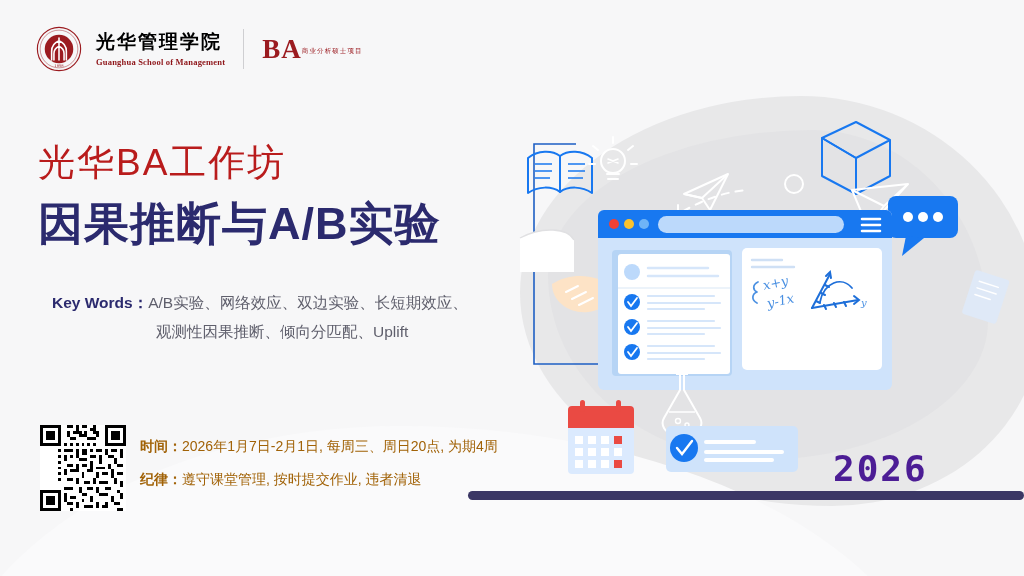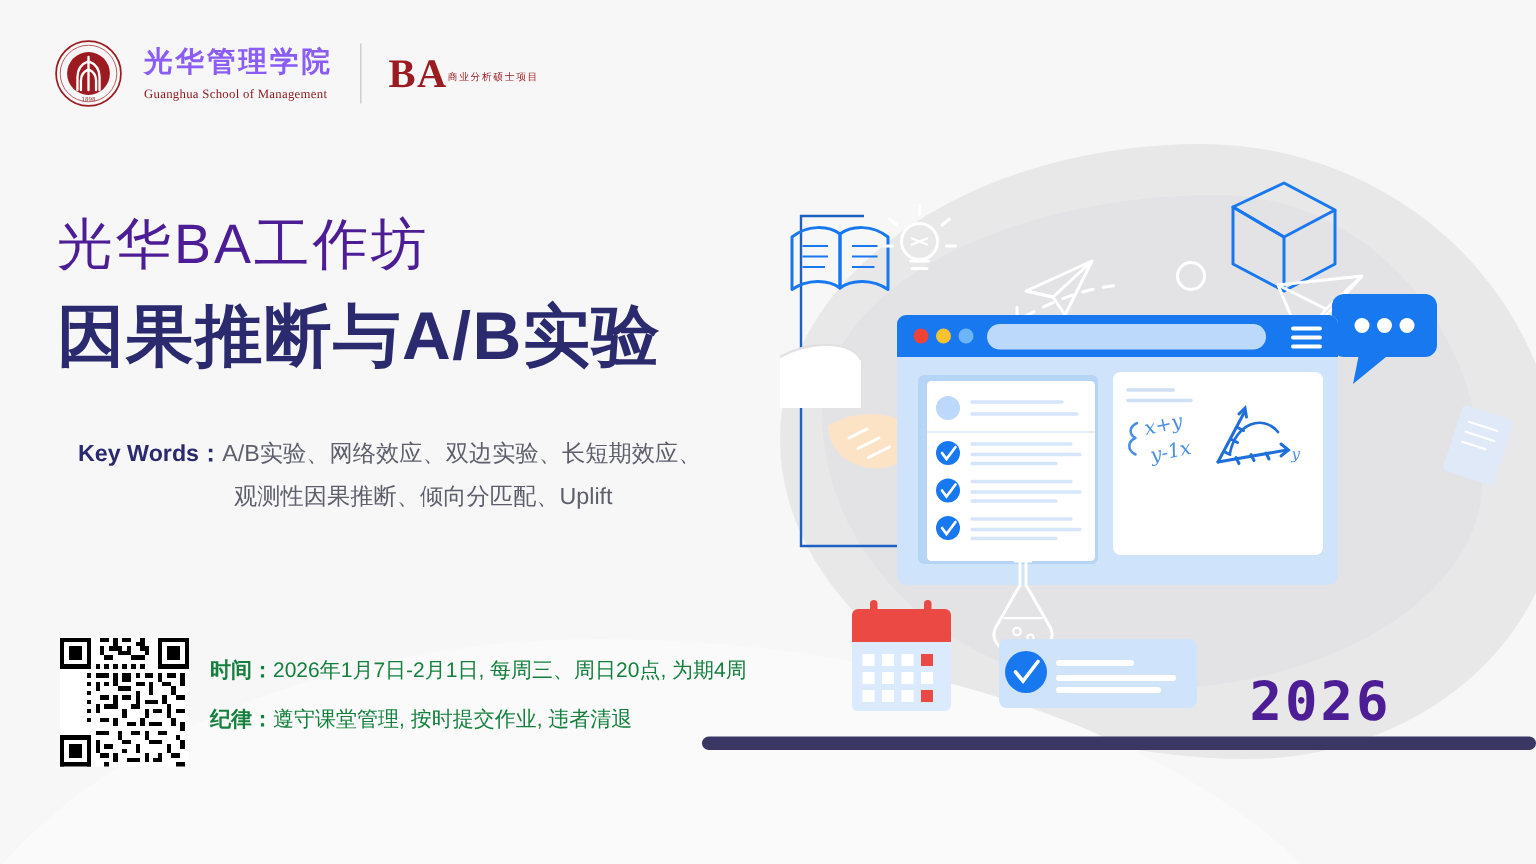--- a/index.html
+++ b/index.html
@@ -41,7 +41,7 @@
   .gh-name { display:flex; flex-direction:column; justify-content:center; }
   .gh-cn {
     font-family:Liberation Sans, sans-serif;
-    font-size:19px; font-weight:700; color:#8b5cf6; letter-spacing:2px;
+    font-size:19px; font-weight:700; color:#000000; letter-spacing:2px;
     line-height:1.2;
   }
   .gh-en {

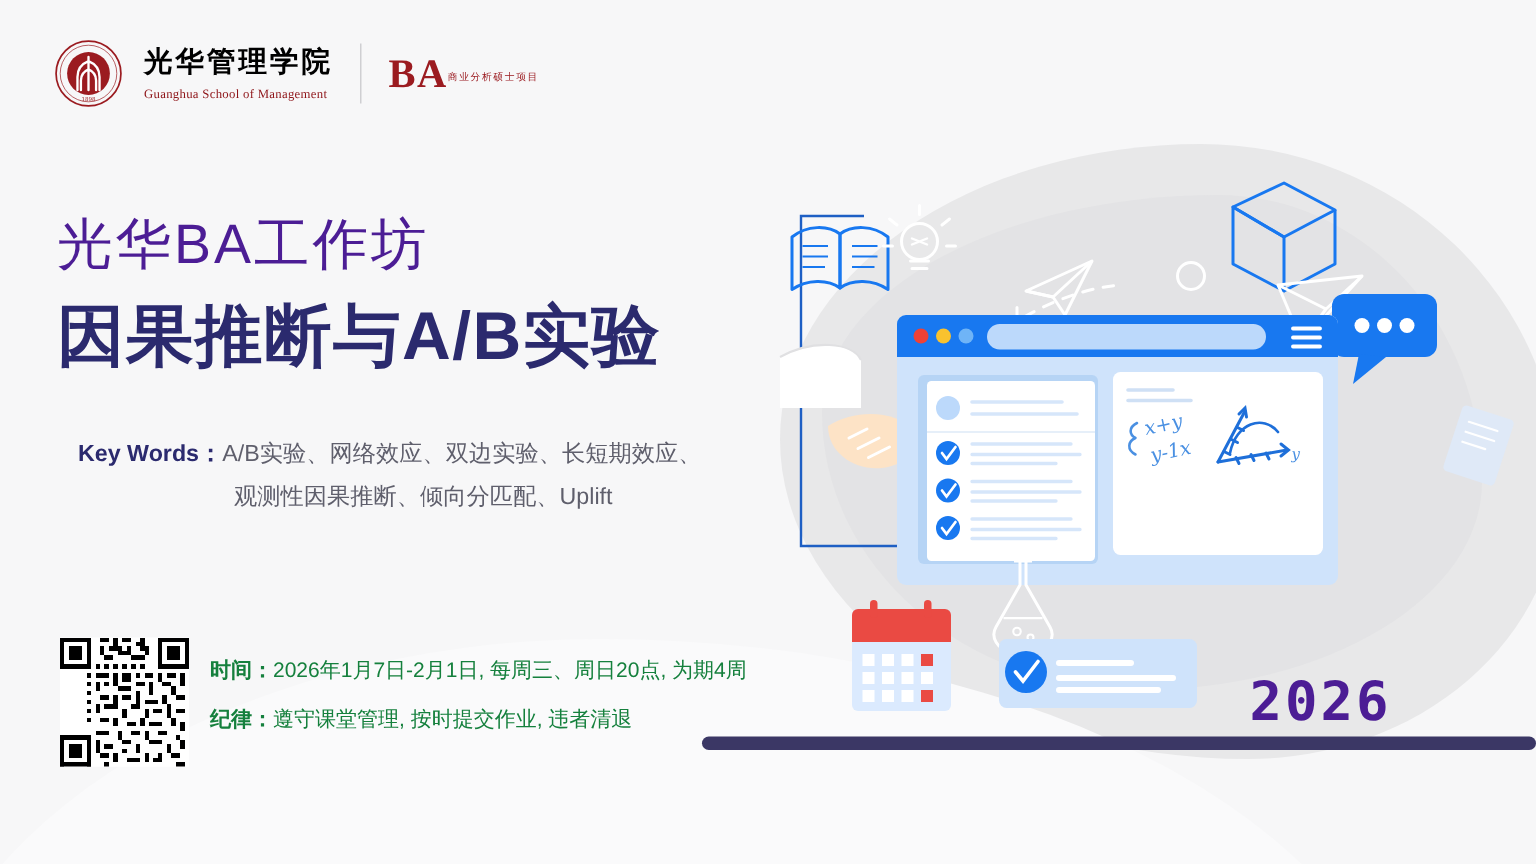--- a/index.html
+++ b/index.html
@@ -46,7 +46,7 @@
   }
   .gh-en {
     font-family:"Liberation Serif","DejaVu Serif",serif;
-    font-size:8.5px; font-weight:400; color:#8e1418; letter-spacing:.2px;
+    font-size:8.5px; font-weight:700; color:#8e1418; letter-spacing:.2px;
     margin-top:3px;
   }
   .divider-v { width:1px; height:40px; background:#cfcfd2; margin:0 4px; }

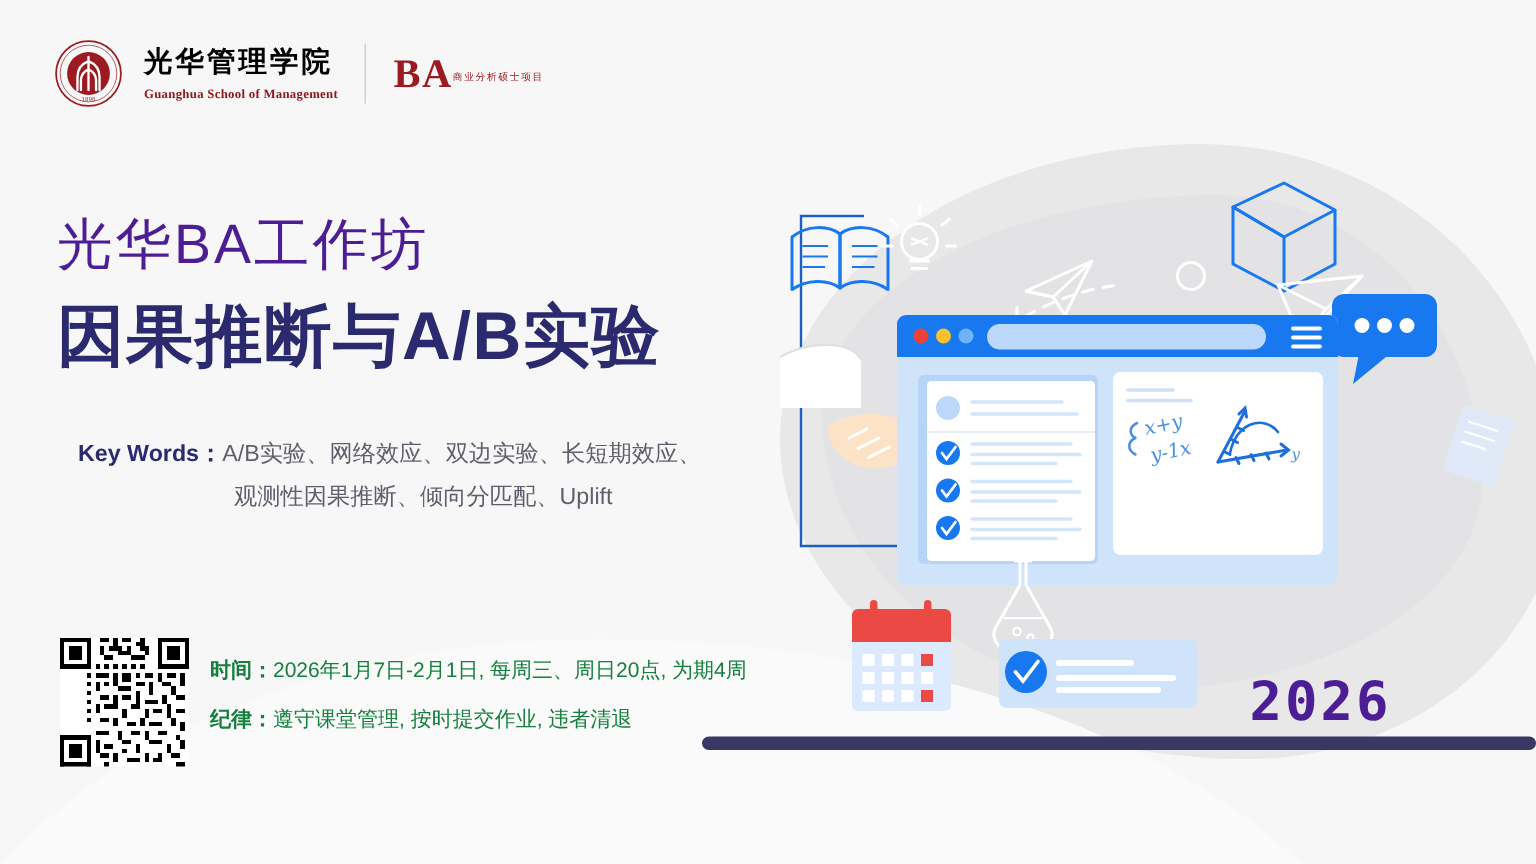--- a/index.html
+++ b/index.html
@@ -64,7 +64,7 @@
   
   .lead {
     position:absolute; left:38px; top:142px;
-    font-size:37px; color:#4c1d95; letter-spacing:2px; font-weight:400;
+    font-size:37px; color:#b91c1c; letter-spacing:2px; font-weight:400;
     line-height:1.15;
   }
   .title {

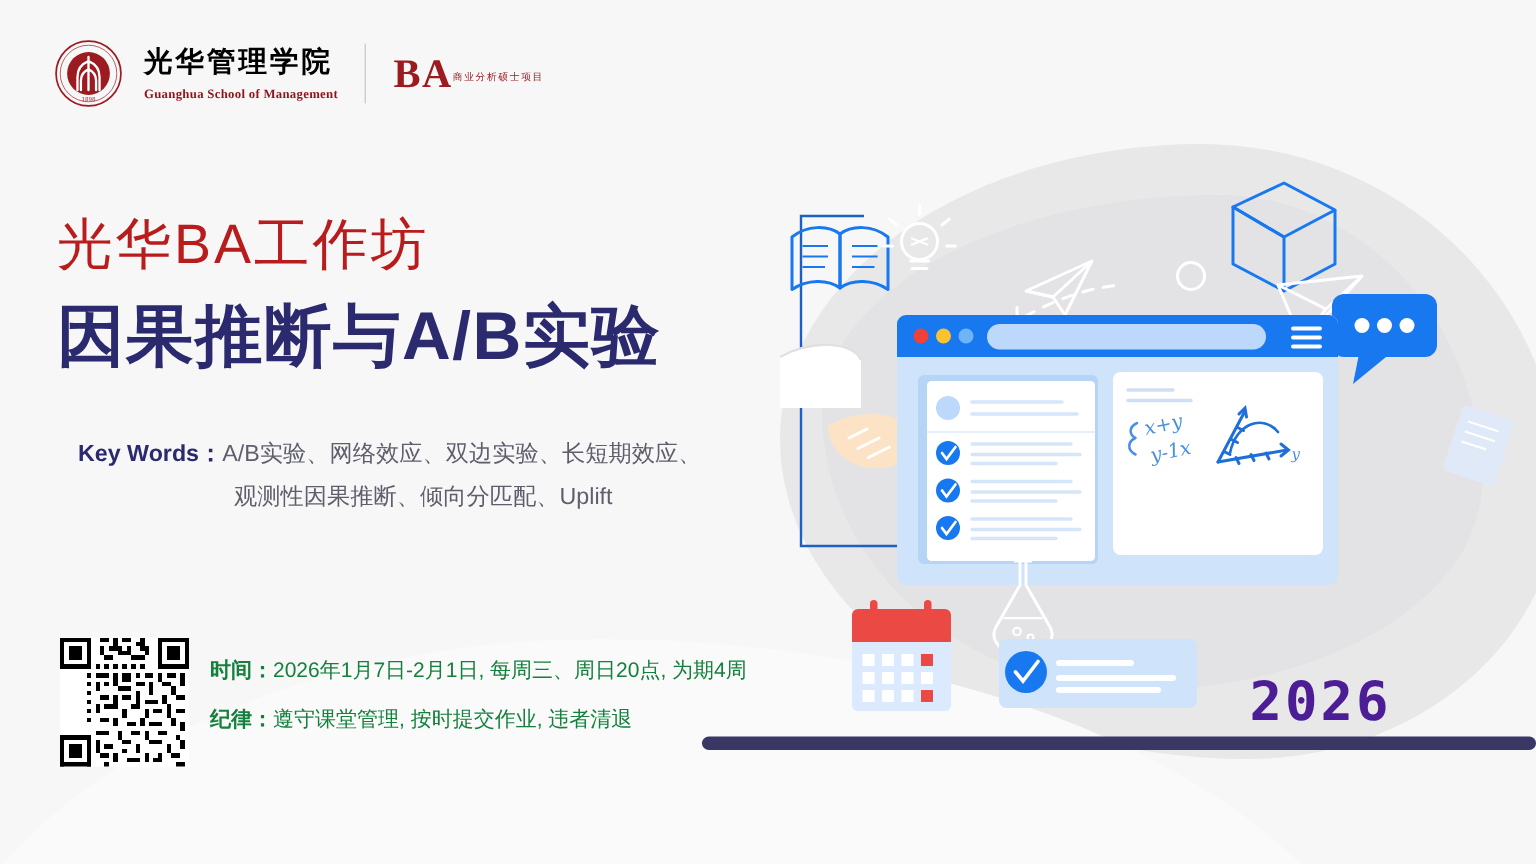--- a/index.html
+++ b/index.html
@@ -86,7 +86,7 @@
 
   
   .info { position:absolute; left:140px; top:430px; width:420px; }
-  .info-row { font-size:14px; color:#15803d; line-height:2.33; white-space:nowrap; }
+  .info-row { font-size:14px; color:#a16207; line-height:2.33; white-space:nowrap; }
   .info-key { font-weight:700; }
 
   

